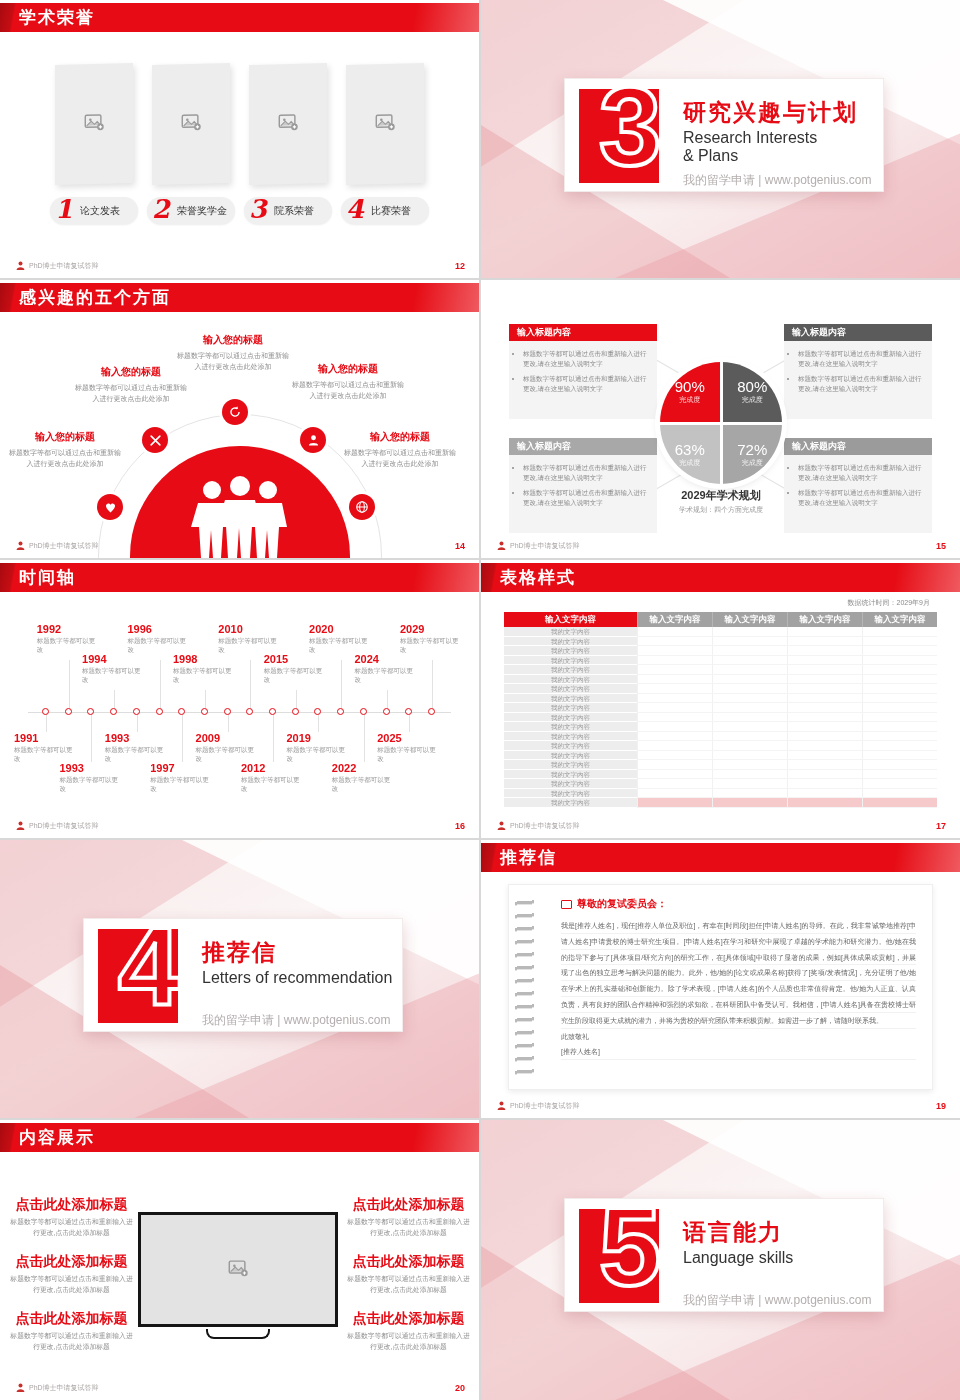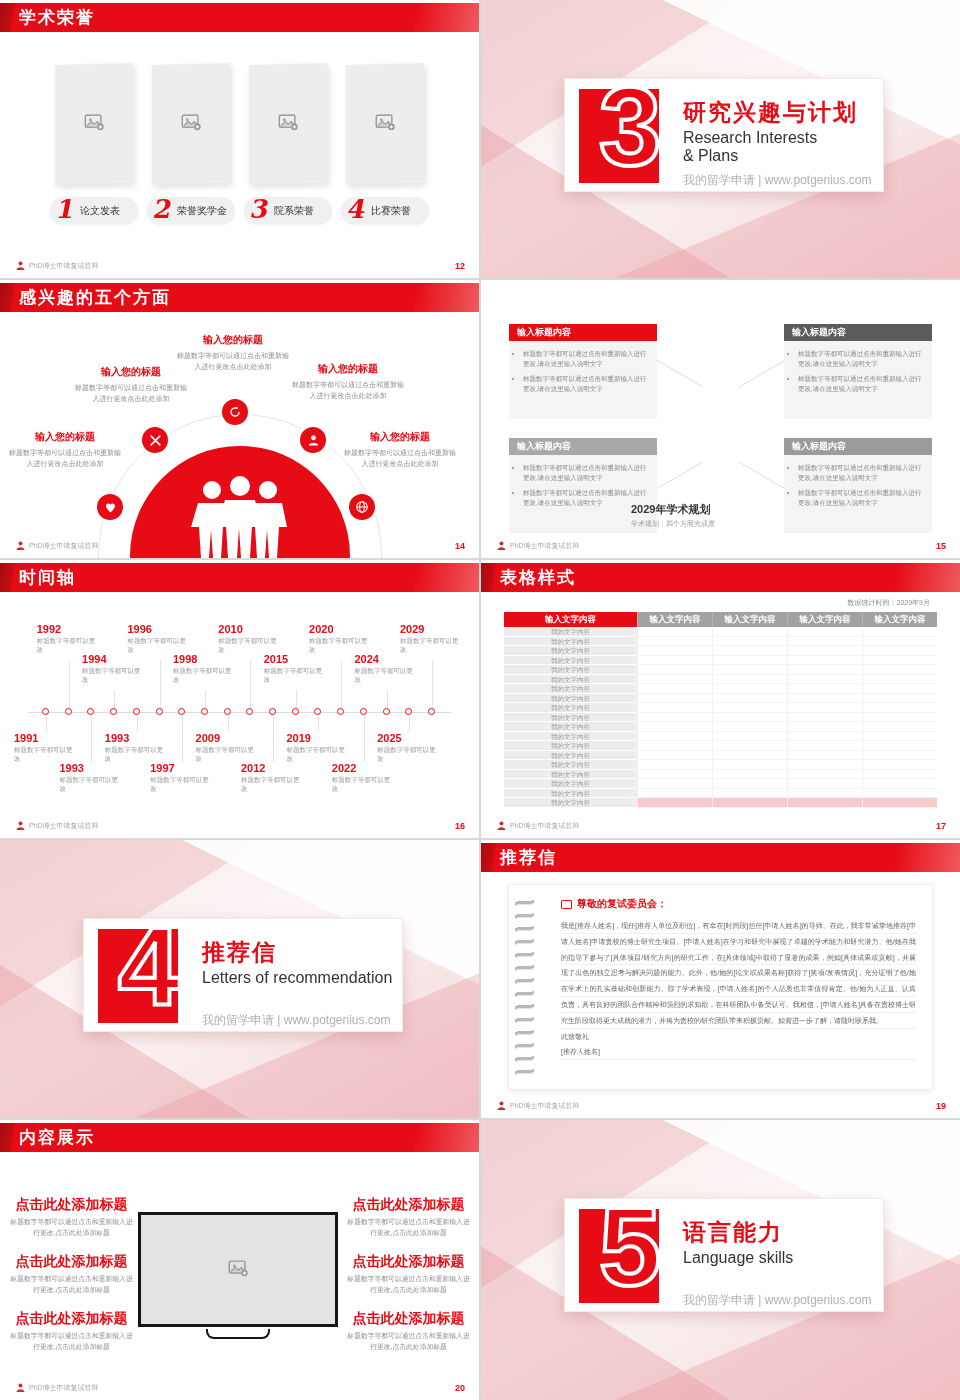--- a/index.html
+++ b/index.html
@@ -290,6 +290,24 @@
           <li>标题数字等都可以通过点击和重新输入进行更改,请在这里输入说明文字</li>
         </ul>
     </div>
+    <div class="pie">
+      <div class="q q1">
+          <span class="p">90%</span>
+          <span class="cl">完成度</span>
+        </div>
+      <div class="q q2">
+          <span class="p">80%</span>
+          <span class="cl">完成度</span>
+        </div>
+      <div class="q q3">
+          <span class="p">63%</span>
+          <span class="cl">完成度</span>
+        </div>
+      <div class="q q4">
+          <span class="p">72%</span>
+          <span class="cl">完成度</span>
+        </div>
+    </div>
     <div class="pie-cap">
       <div class="h">2029年学术规划</div>
       <div class="s">学术规划：四个方面完成度</div>

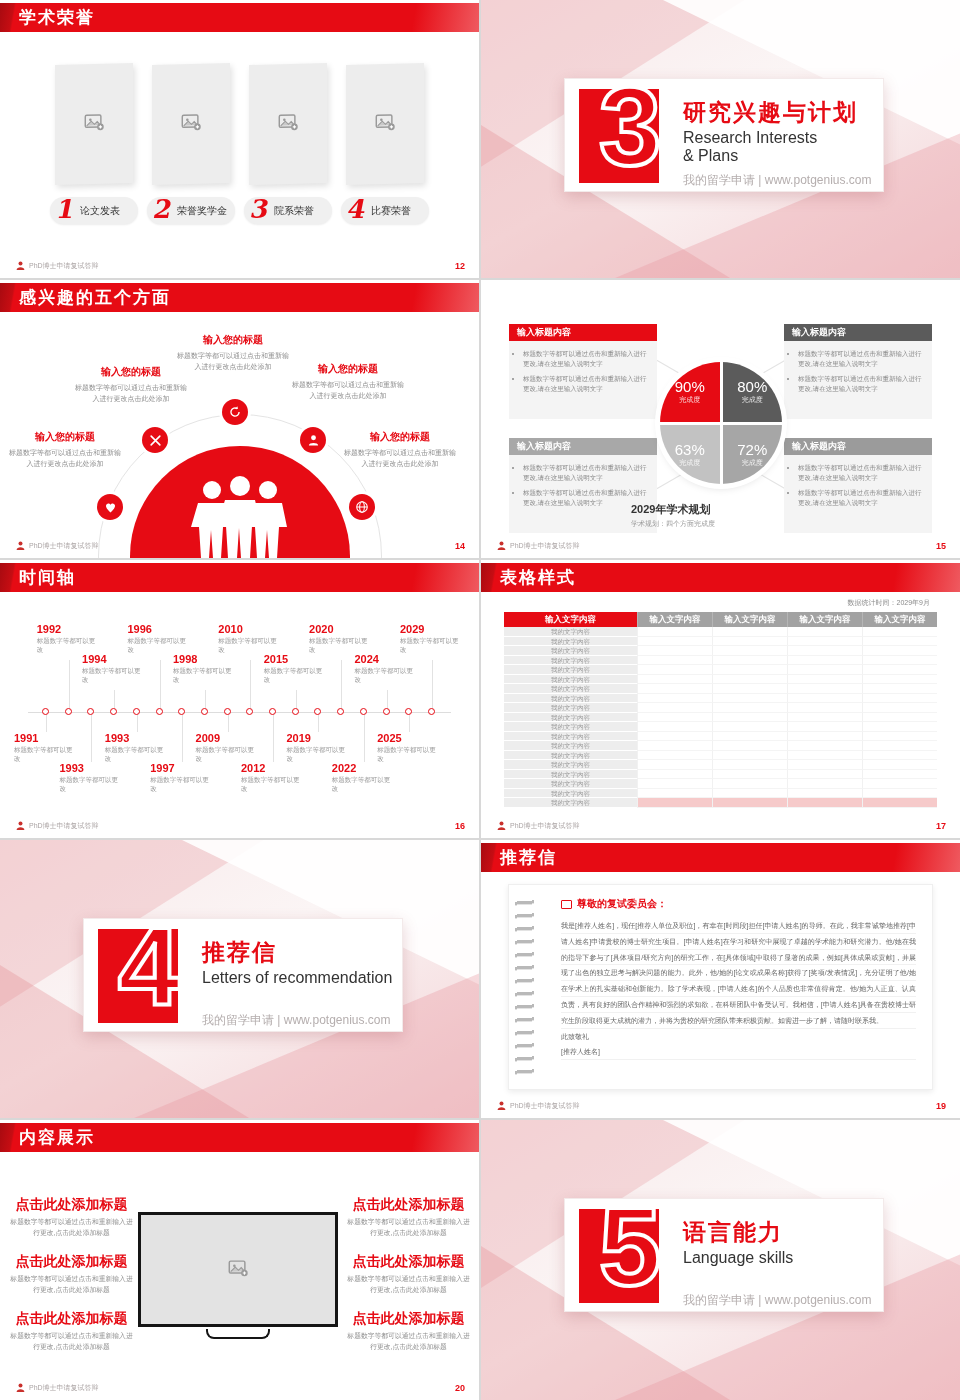--- a/index.html
+++ b/index.html
@@ -50,7 +50,7 @@
   .q .p{font-size:15px;}
   .q .cl{font-size:7px;opacity:.85;}
   .q1{background:#e60b14;}.q2{background:#5b5b5b;}.q3{background:#c2c2c2;}.q4{background:#a6a6a6;}
-  .pie-cap{position:absolute;left:150px;top:222px;width:180px;text-align:left;}
+  .pie-cap{position:absolute;left:150px;top:208px;width:180px;text-align:center;}
   .pie-cap .h{font-size:11px;font-weight:bold;color:#333;}
   .pie-cap .s{font-size:7px;color:#9a9a9a;margin-top:2px;}
   

